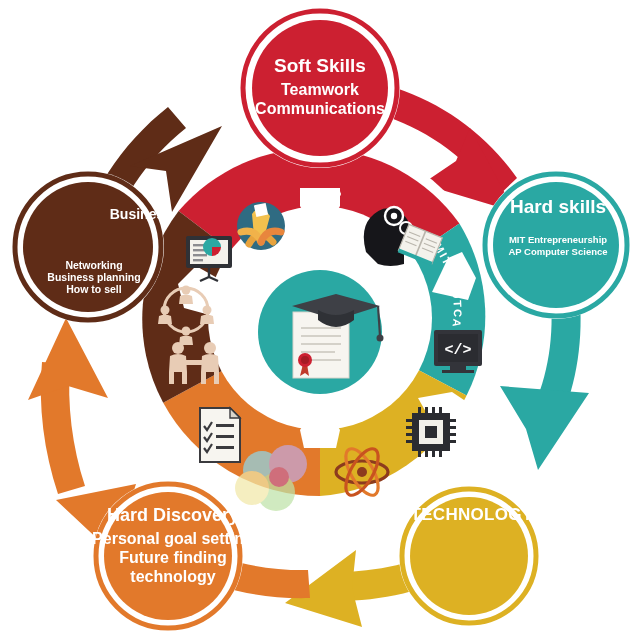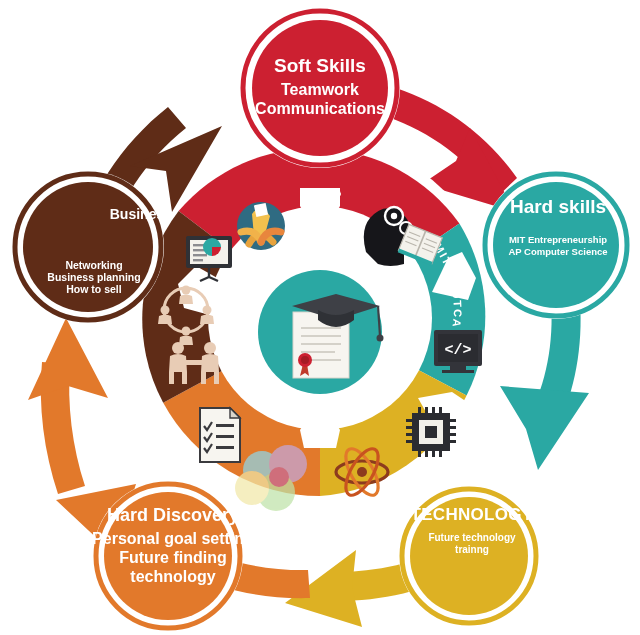--- a/index.html
+++ b/index.html
@@ -340,10 +340,6 @@
 
   <div class="bubble-text" id="bt-tech">
     <span class="bubble-title">TECHNOLOGY</span>
-    <span class="bubble-sub">
-      <span>Future technology</span>
-      <span>trainng</span>
-    </span>
   </div>
 
   <div class="bubble-text" id="bt-self">

